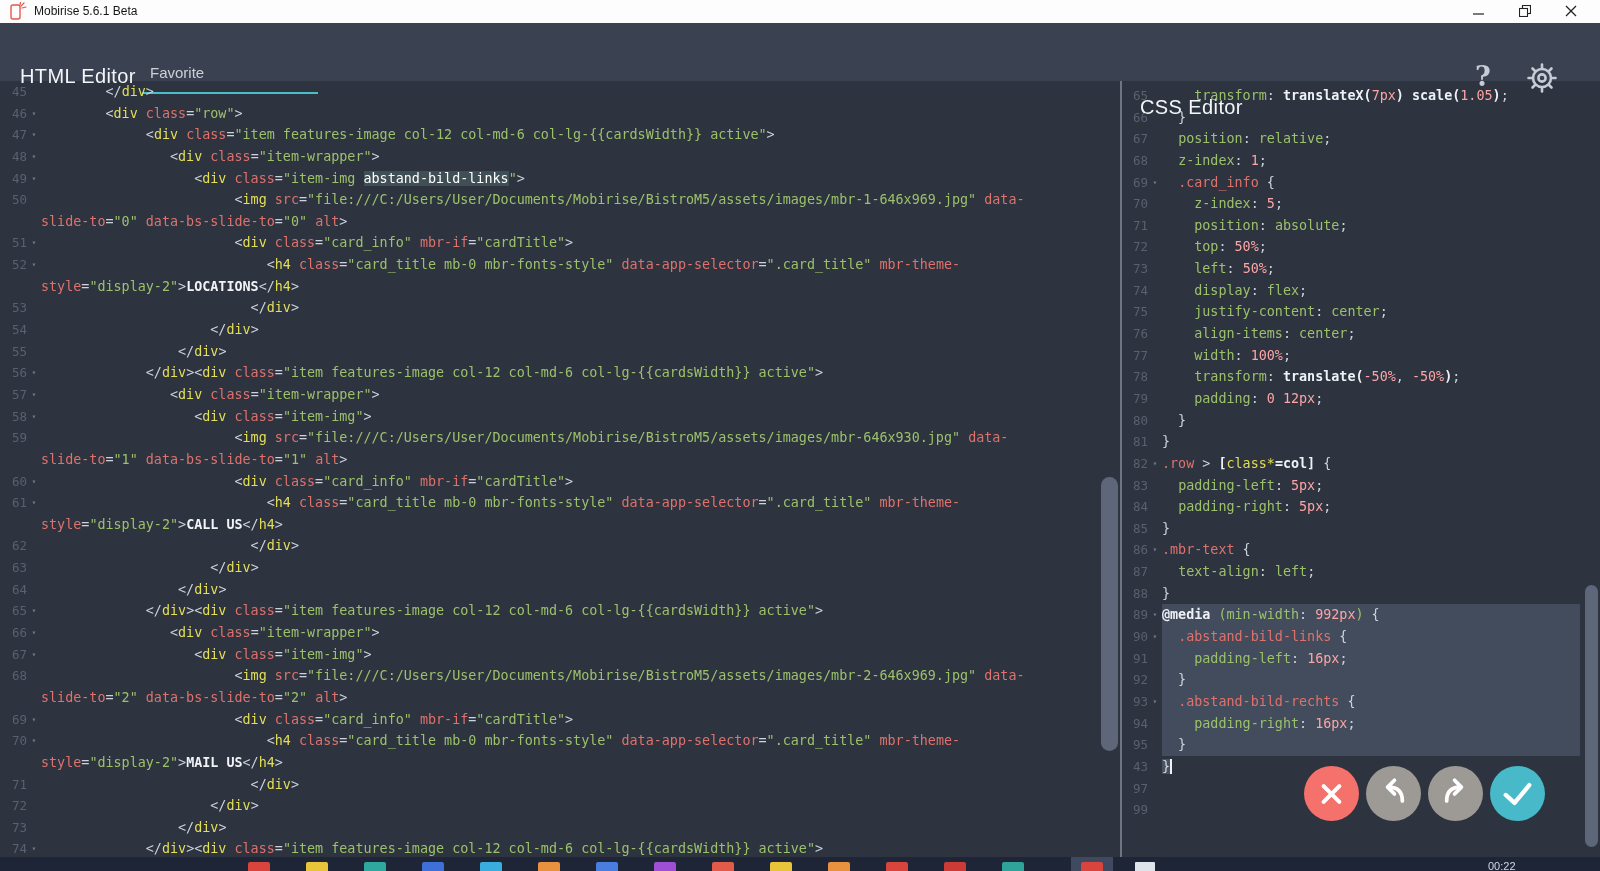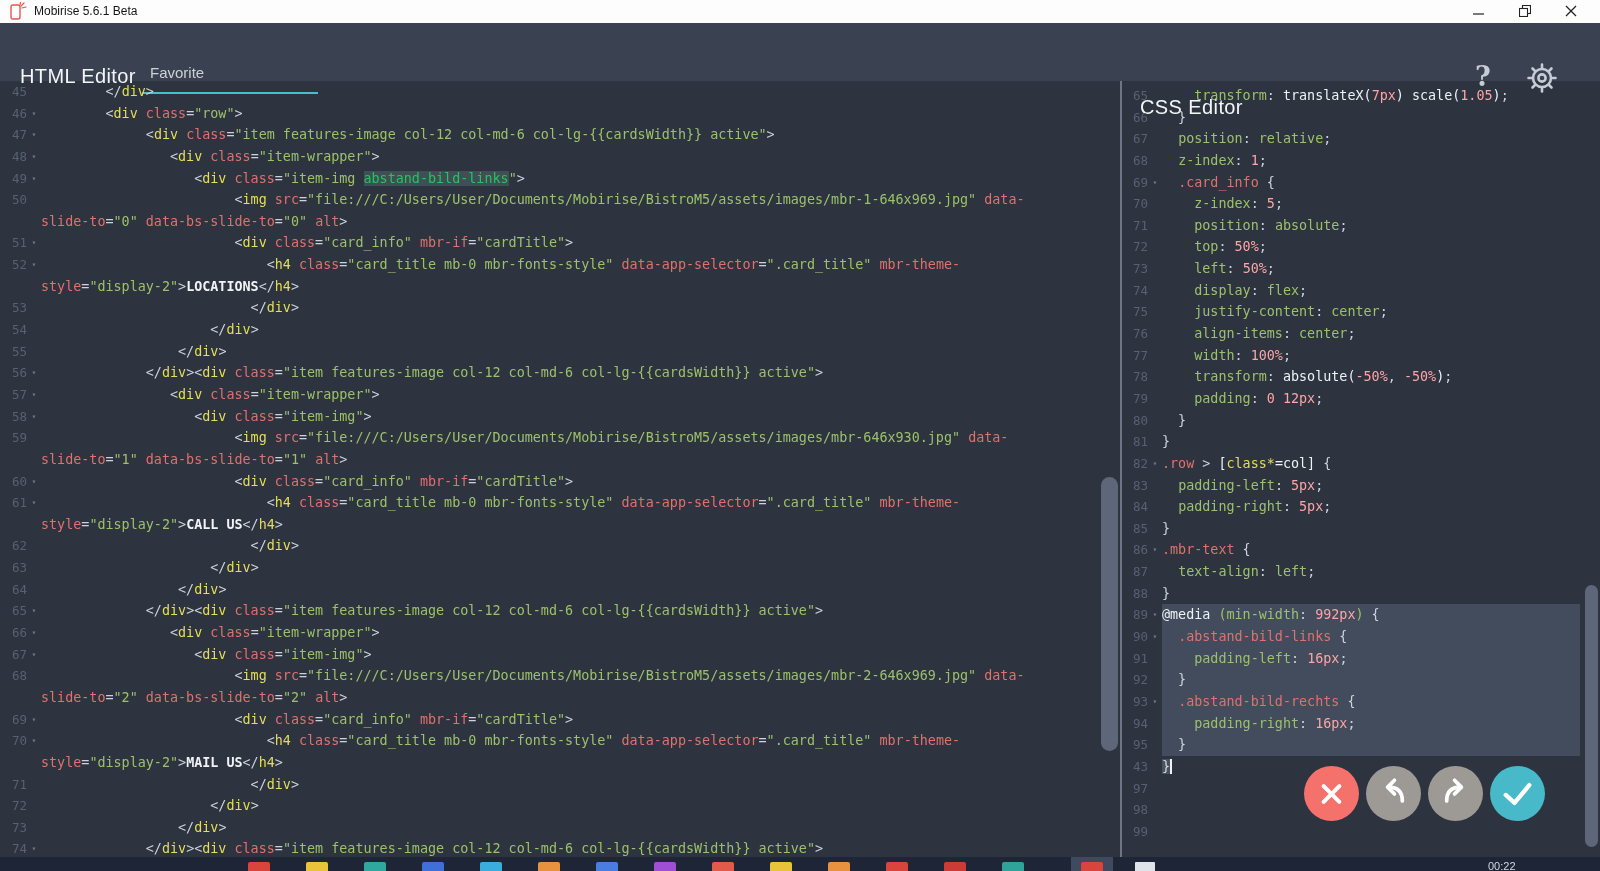--- a/index.html
+++ b/index.html
@@ -44,7 +44,7 @@
   .tk-tx { color:#f1f3f6; font-weight:bold; }
   .tk-g  { color:#9cc16b; }
   .tk-nm { color:#fca5a5; }
-  .tk-fn { color:#eef1f5; font-weight:normal; }
+  .tk-fn { color:#eef1f5; font-weight:bold; }
   .tk-se { color:#df726c; }
   .tk-cur{ color:#d5dae2; background:#49525f; border-right:2px solid #eef2f6; }
 

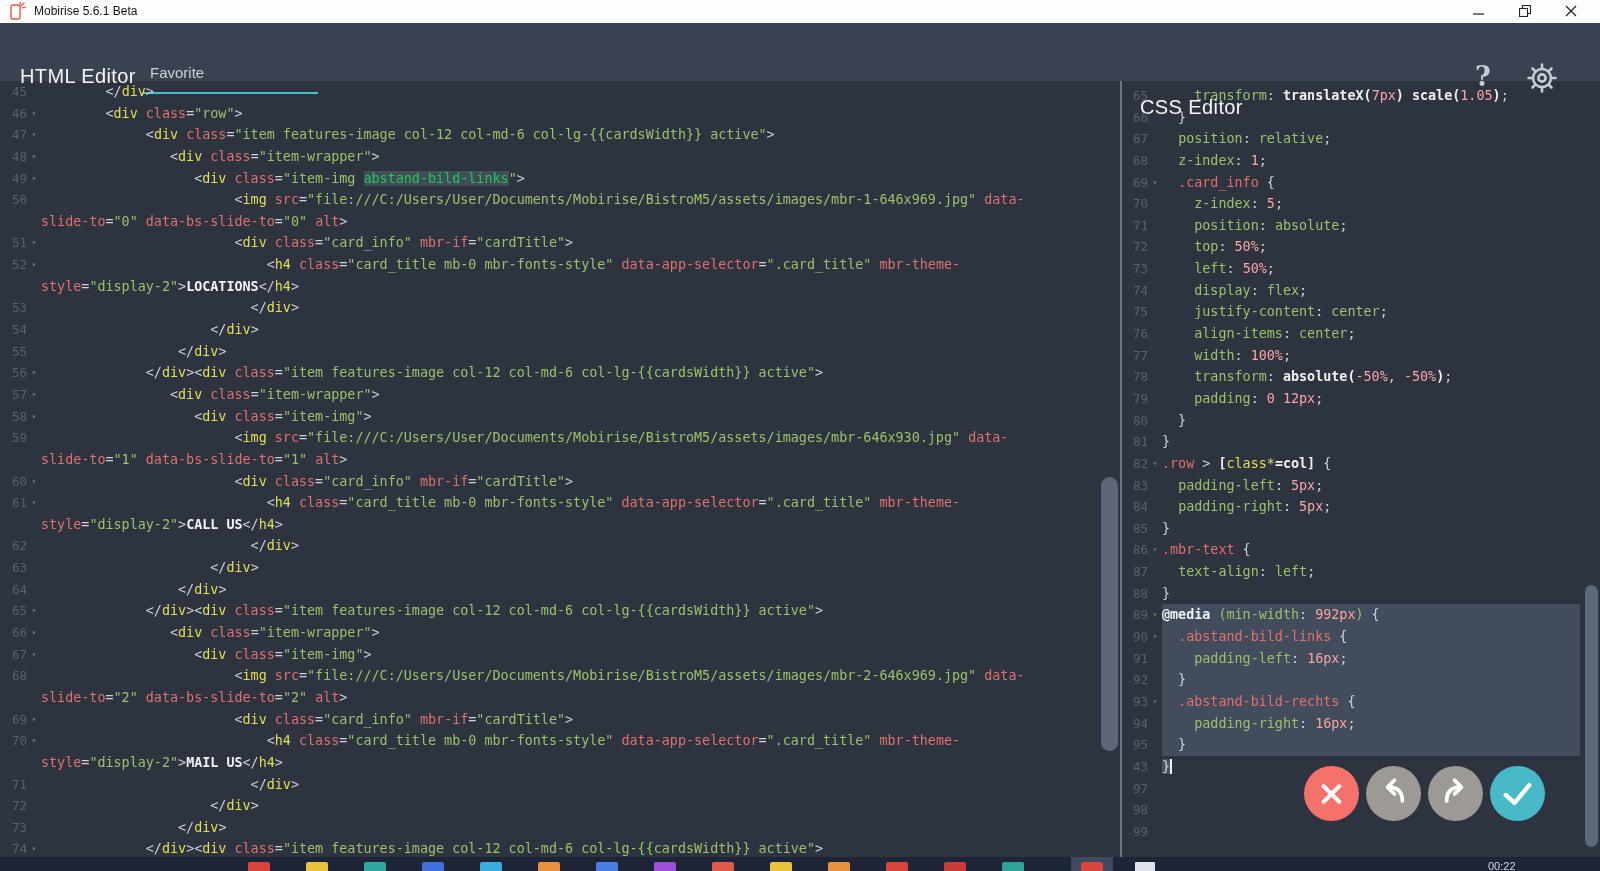--- a/index.html
+++ b/index.html
@@ -40,7 +40,7 @@
   .tk-tg { color:#e3df56; }
   .tk-at { color:#df726c; }
   .tk-st { color:#9cc16b; }
-  .tk-hs { color:#22c55e; background:#404f55; }
+  .tk-hs { color:#ffffff; background:#404f55; }
   .tk-tx { color:#f1f3f6; font-weight:bold; }
   .tk-g  { color:#9cc16b; }
   .tk-nm { color:#fca5a5; }

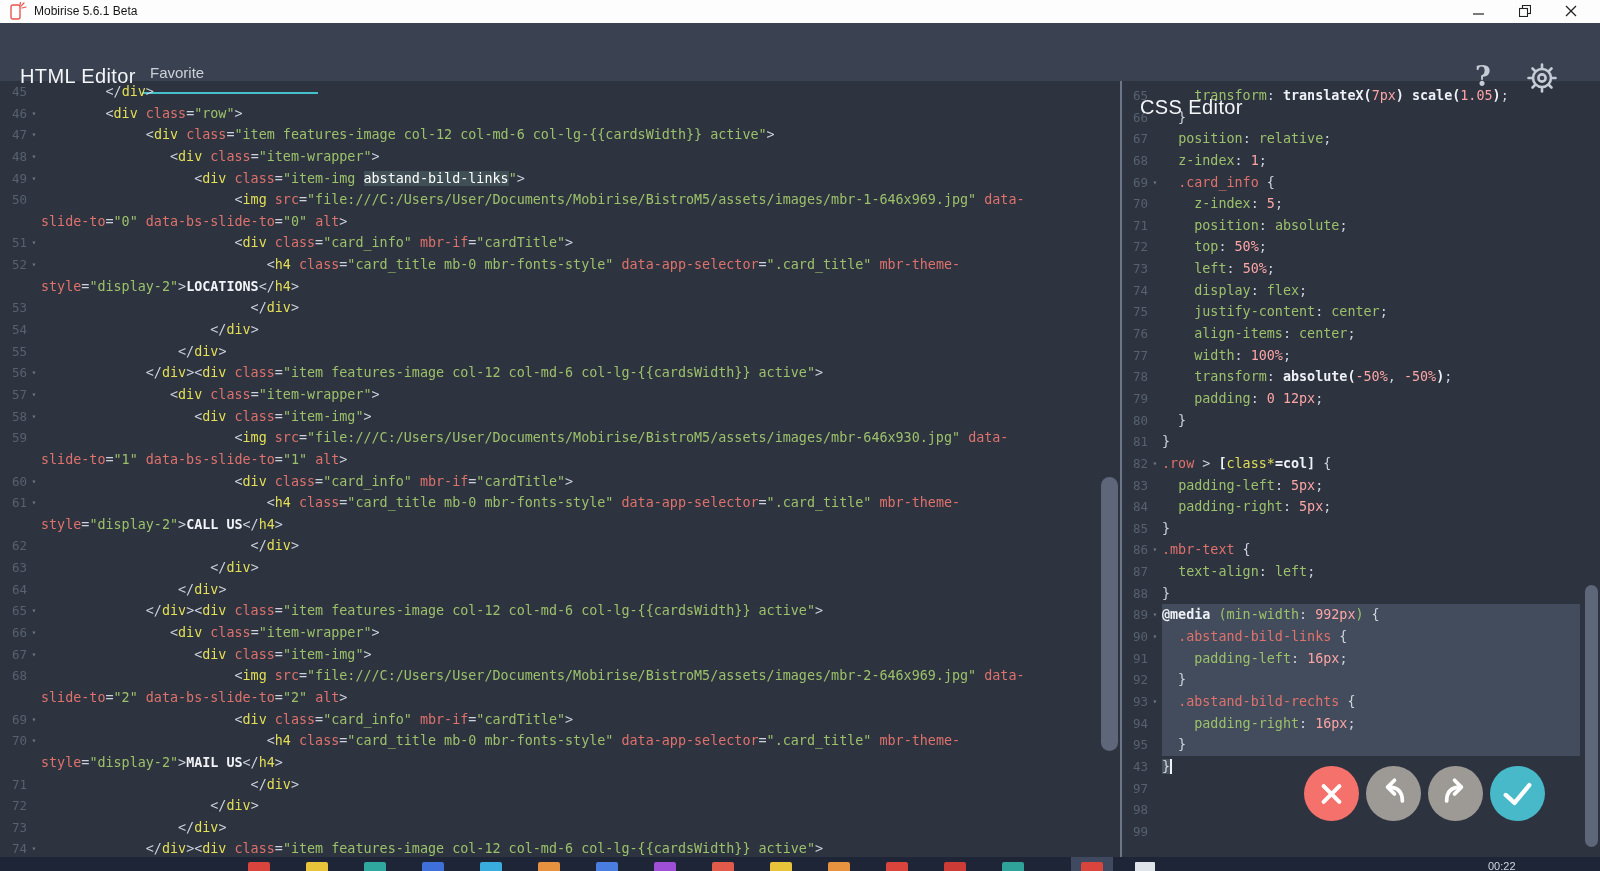--- a/index.html
+++ b/index.html
@@ -385,7 +385,7 @@
       <div class="crow">
         <span class="lnum">78</span>
         <span class="larr"></span>
-        <span class="lcode"><span class="tk-pl">    </span><span class="tk-g">transform</span><span class="tk-pl">: </span><span class="tk-fn">absolute(</span><span class="tk-nm">-50%</span><span class="tk-pl">, </span><span class="tk-nm">-50%</span><span class="tk-fn">)</span><span class="tk-pl">;</span></span>
+        <span class="lcode"><span class="tk-pl">    </span><span class="tk-g">transform</span><span class="tk-pl">: </span><span class="tk-fn">translate(</span><span class="tk-nm">-50%</span><span class="tk-pl">, </span><span class="tk-nm">-50%</span><span class="tk-fn">)</span><span class="tk-pl">;</span></span>
       </div>
       <div class="crow">
         <span class="lnum">79</span>

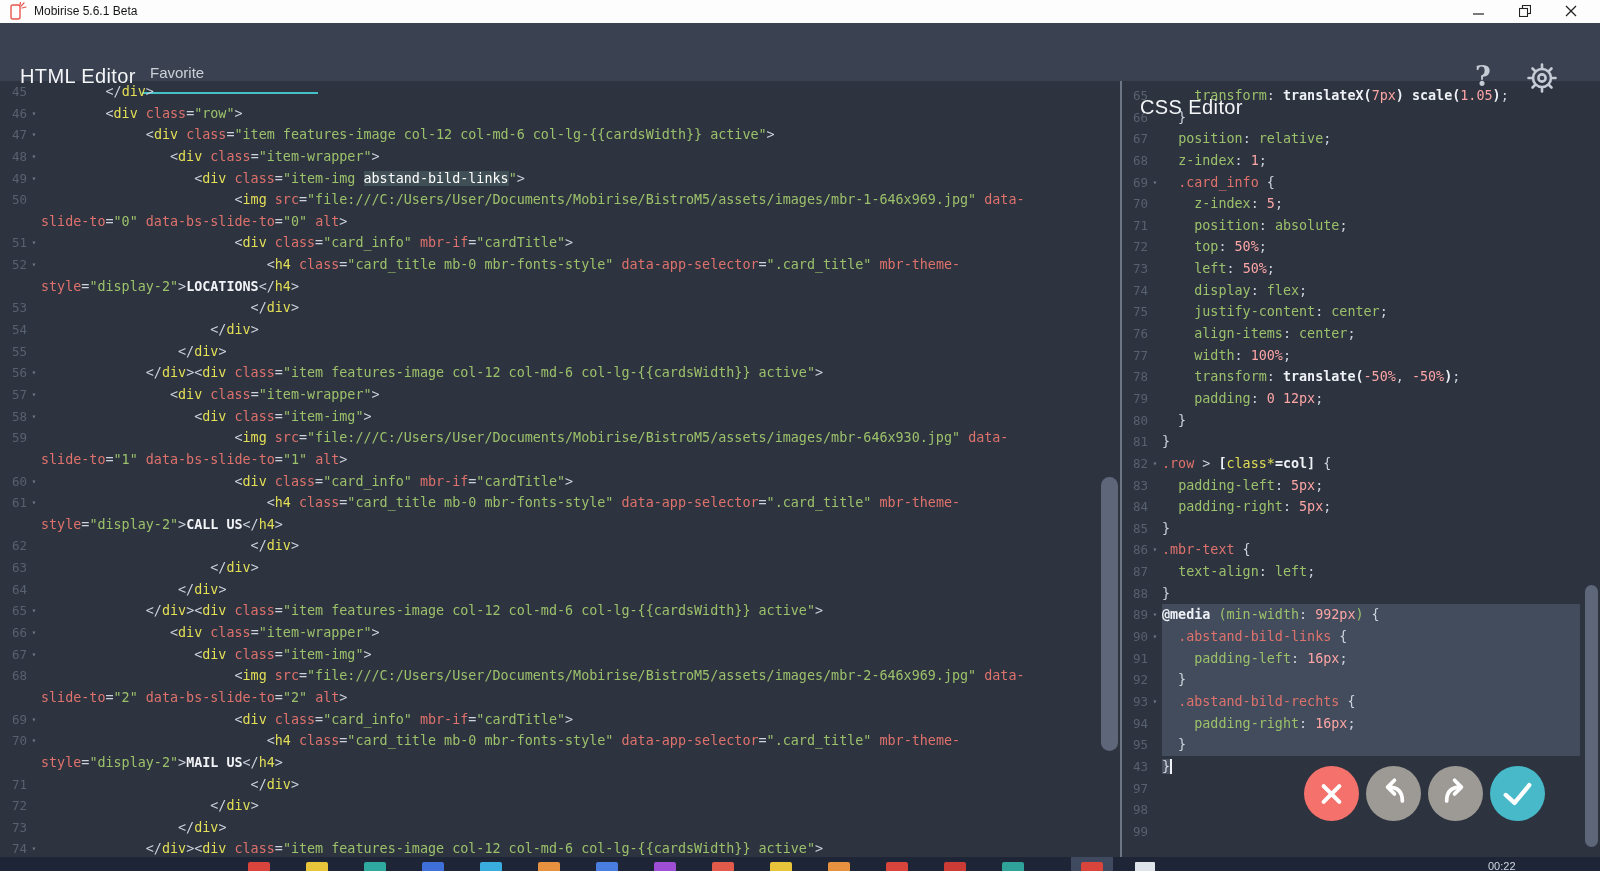--- a/index.html
+++ b/index.html
@@ -483,11 +483,6 @@
         <span class="lcode"></span>
       </div>
       <div class="crow">
-        <span class="lnum">98</span>
-        <span class="larr"></span>
-        <span class="lcode"></span>
-      </div>
-      <div class="crow">
         <span class="lnum">99</span>
         <span class="larr"></span>
         <span class="lcode"></span>

